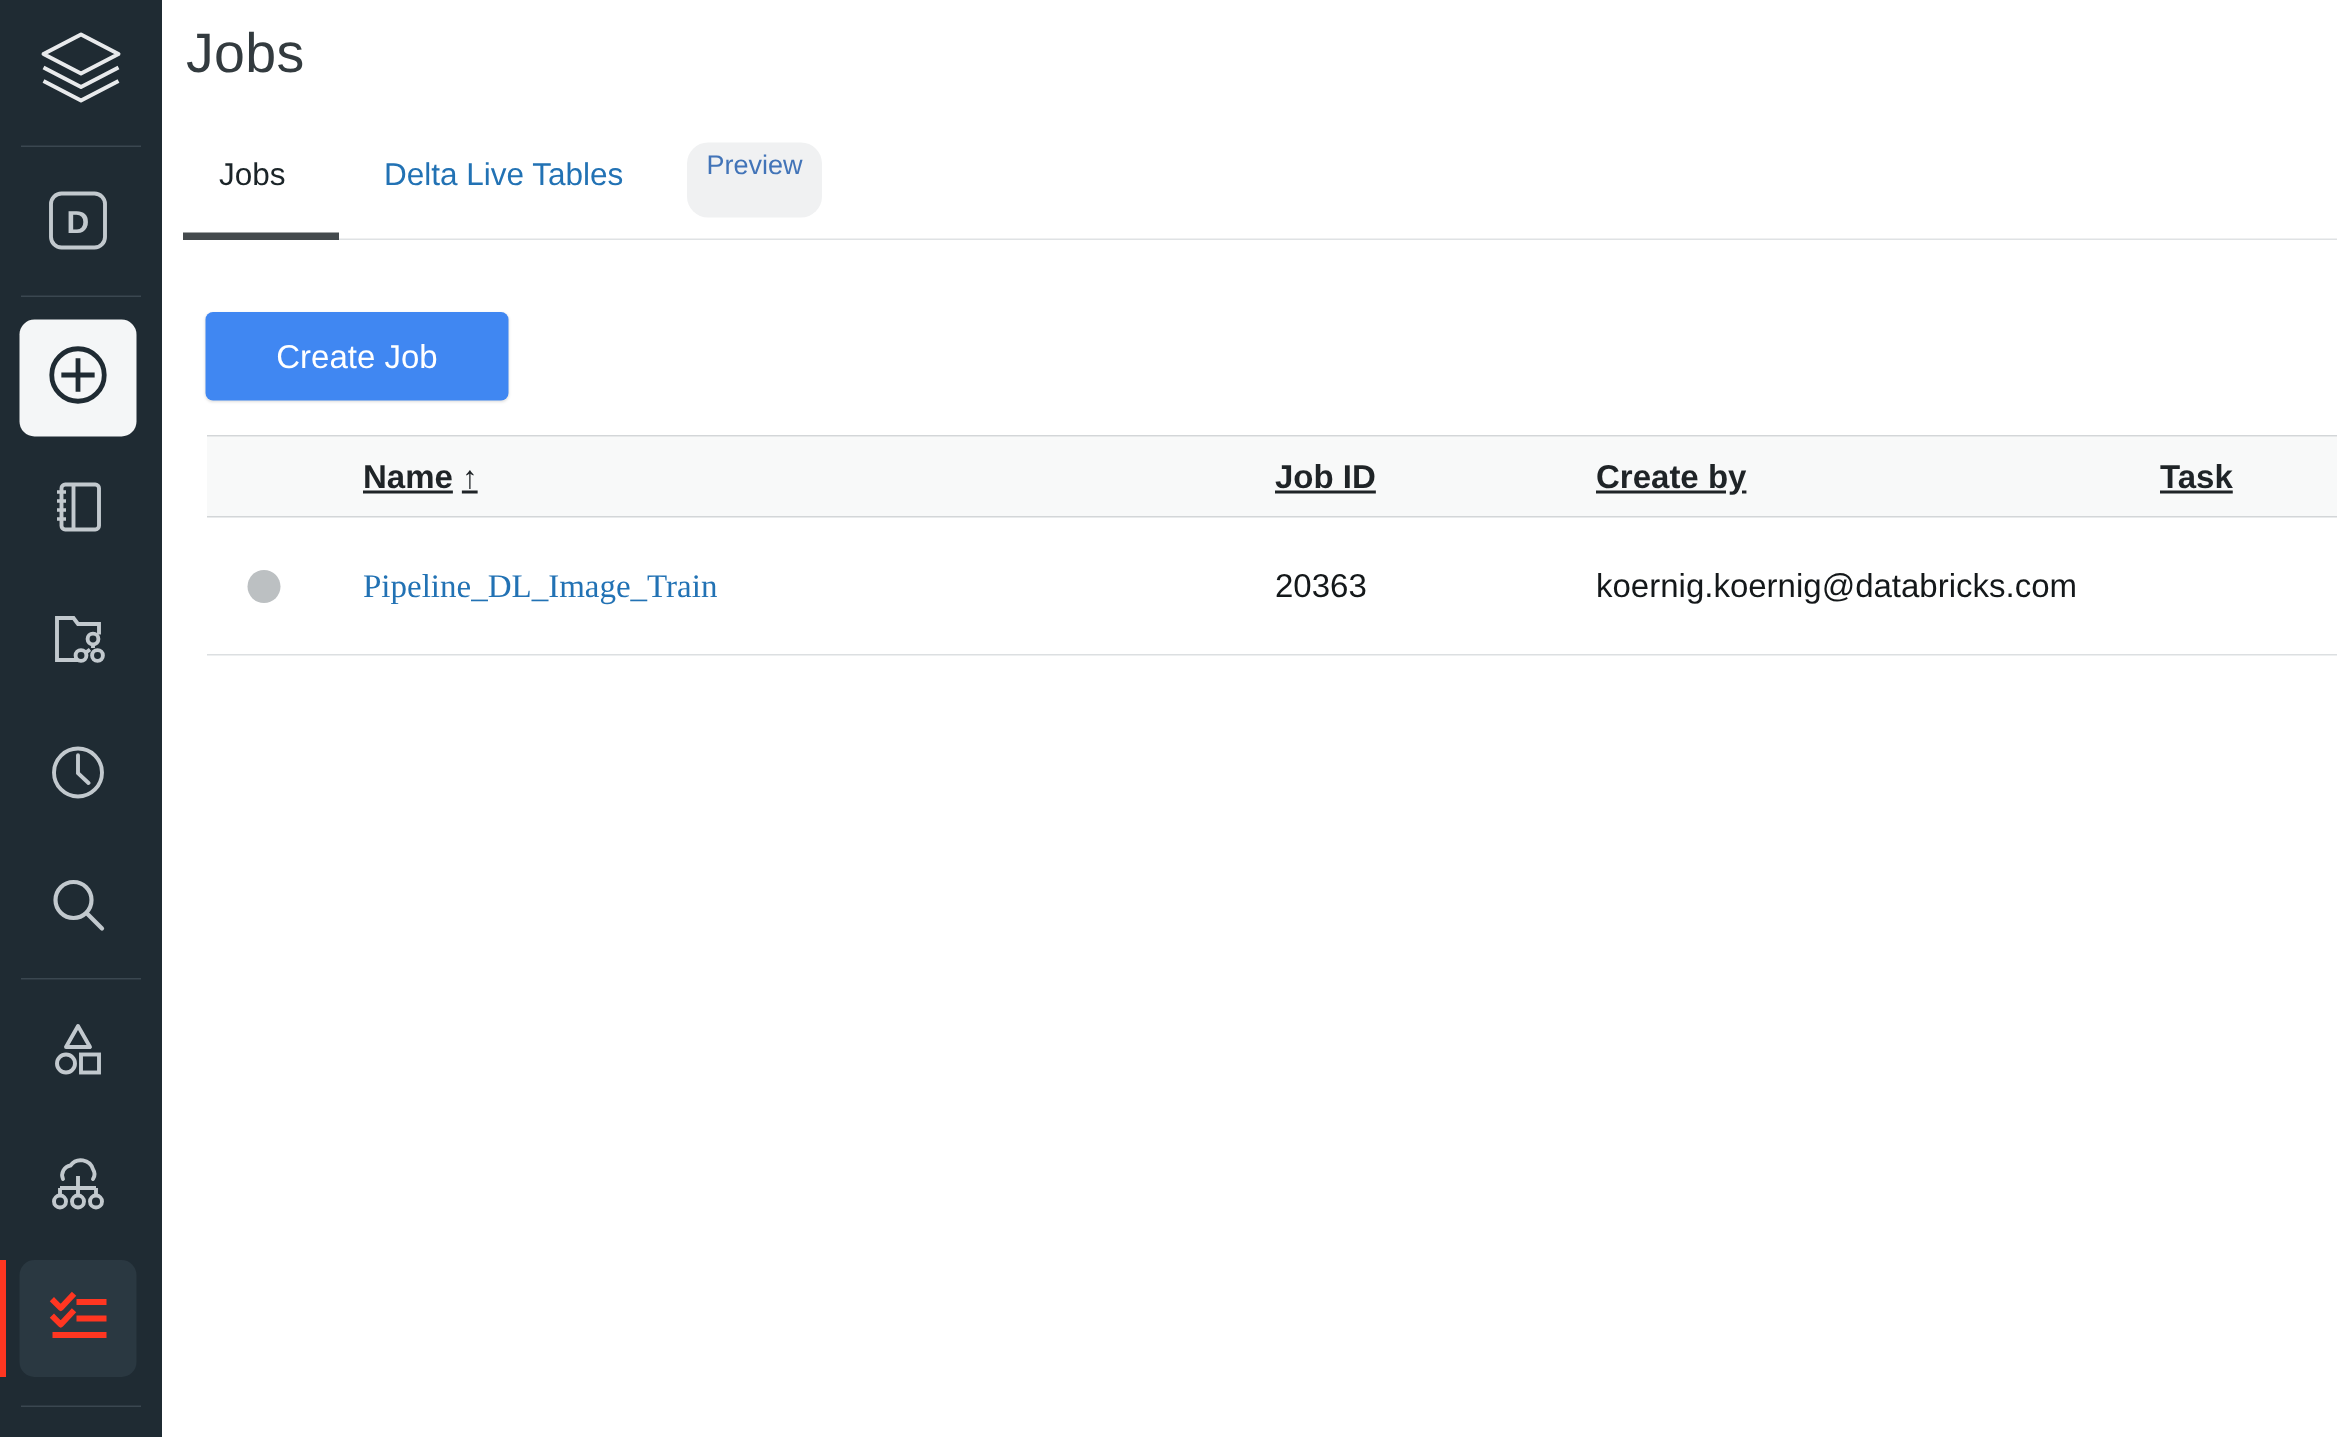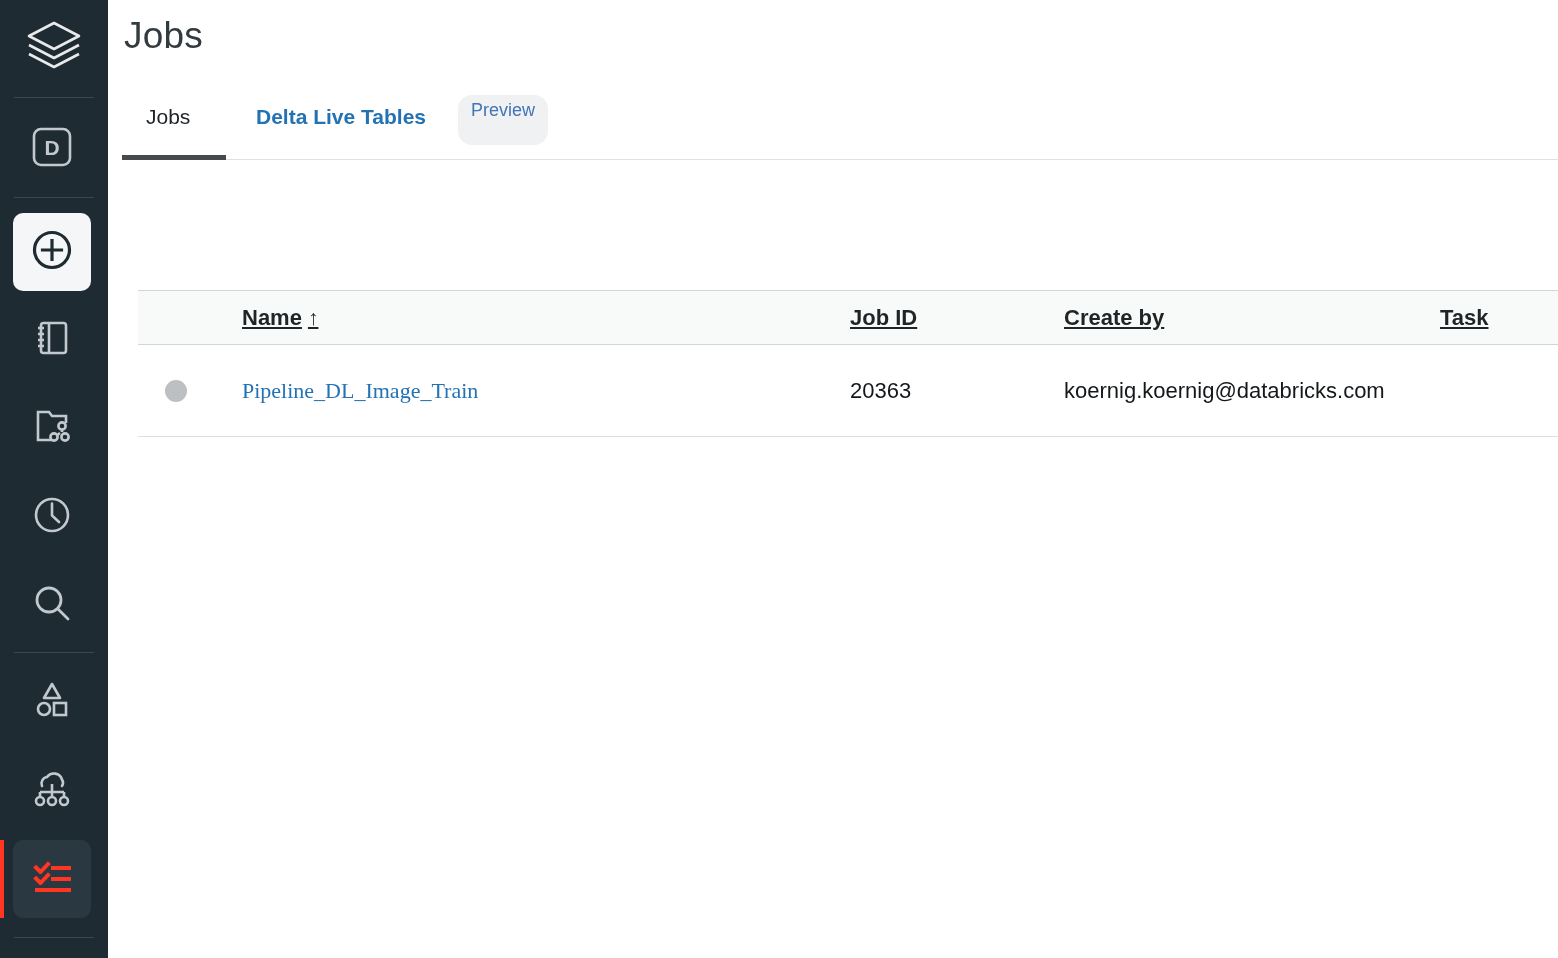--- a/index.html
+++ b/index.html
@@ -74,7 +74,6 @@
     position: absolute; top: 12px;
     font-size: 21px; line-height: 26px; cursor: pointer;
     white-space: nowrap;
-    font-weight: bold;
   }
   .tab.selected { color: #1b2428; font-weight: 400; }
   .tab.link { color: #2272b4; }

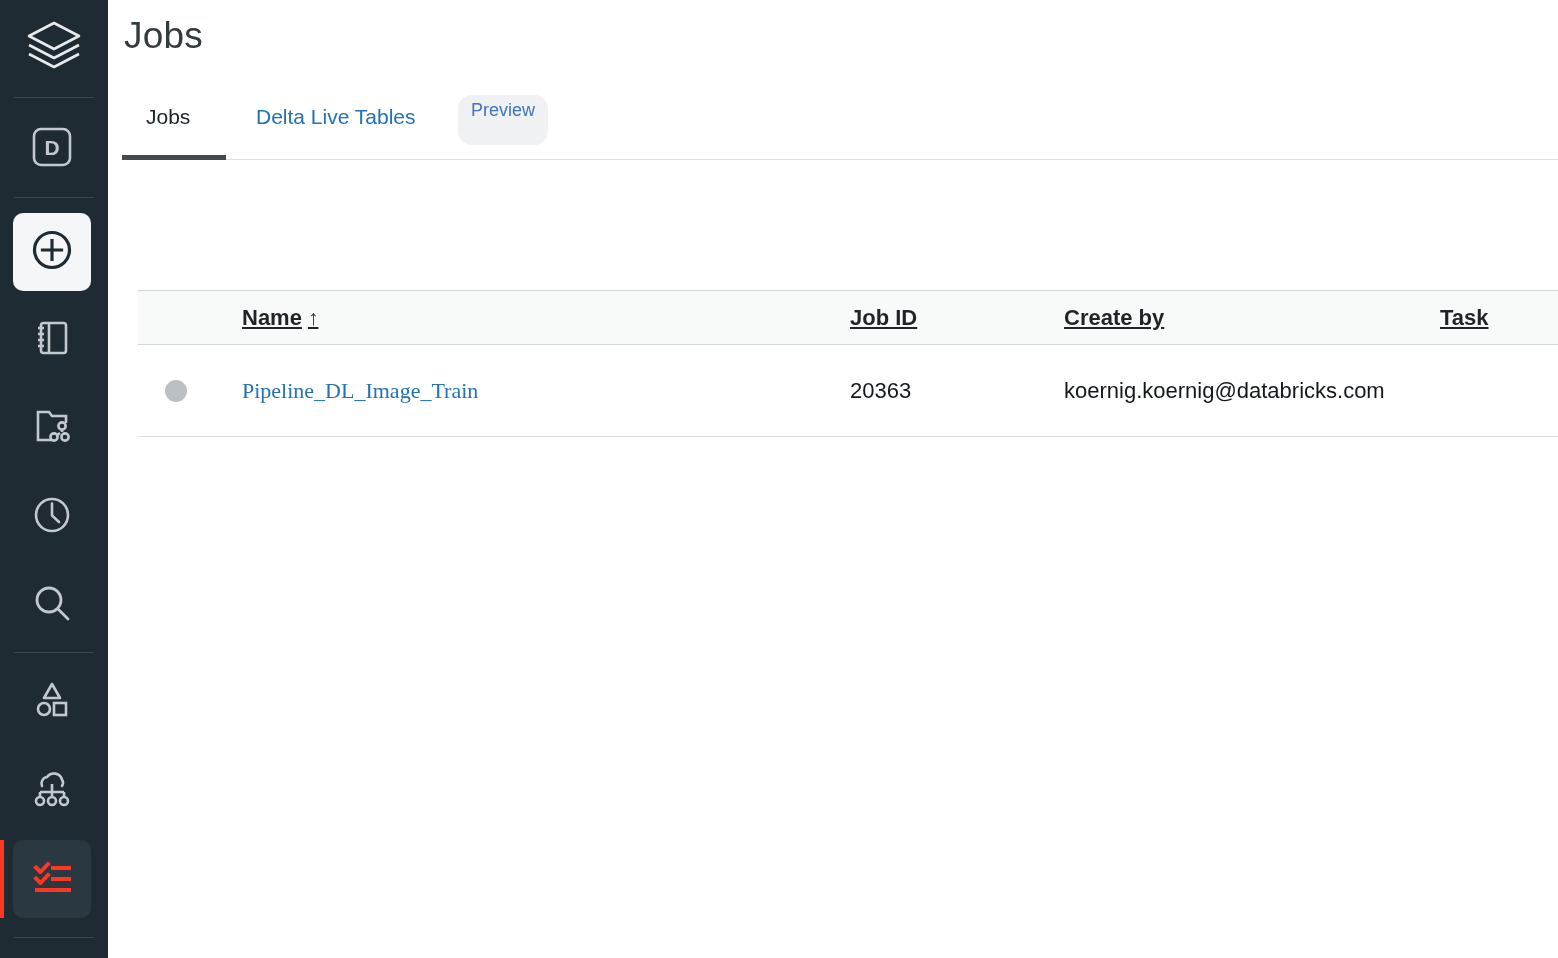--- a/index.html
+++ b/index.html
@@ -285,6 +285,7 @@
       <div id="preview-badge">Preview</div>
     </div>
 
+    <button id="create-job">Create Job</button>
 
     <table id="jobs-table">
       <colgroup>

